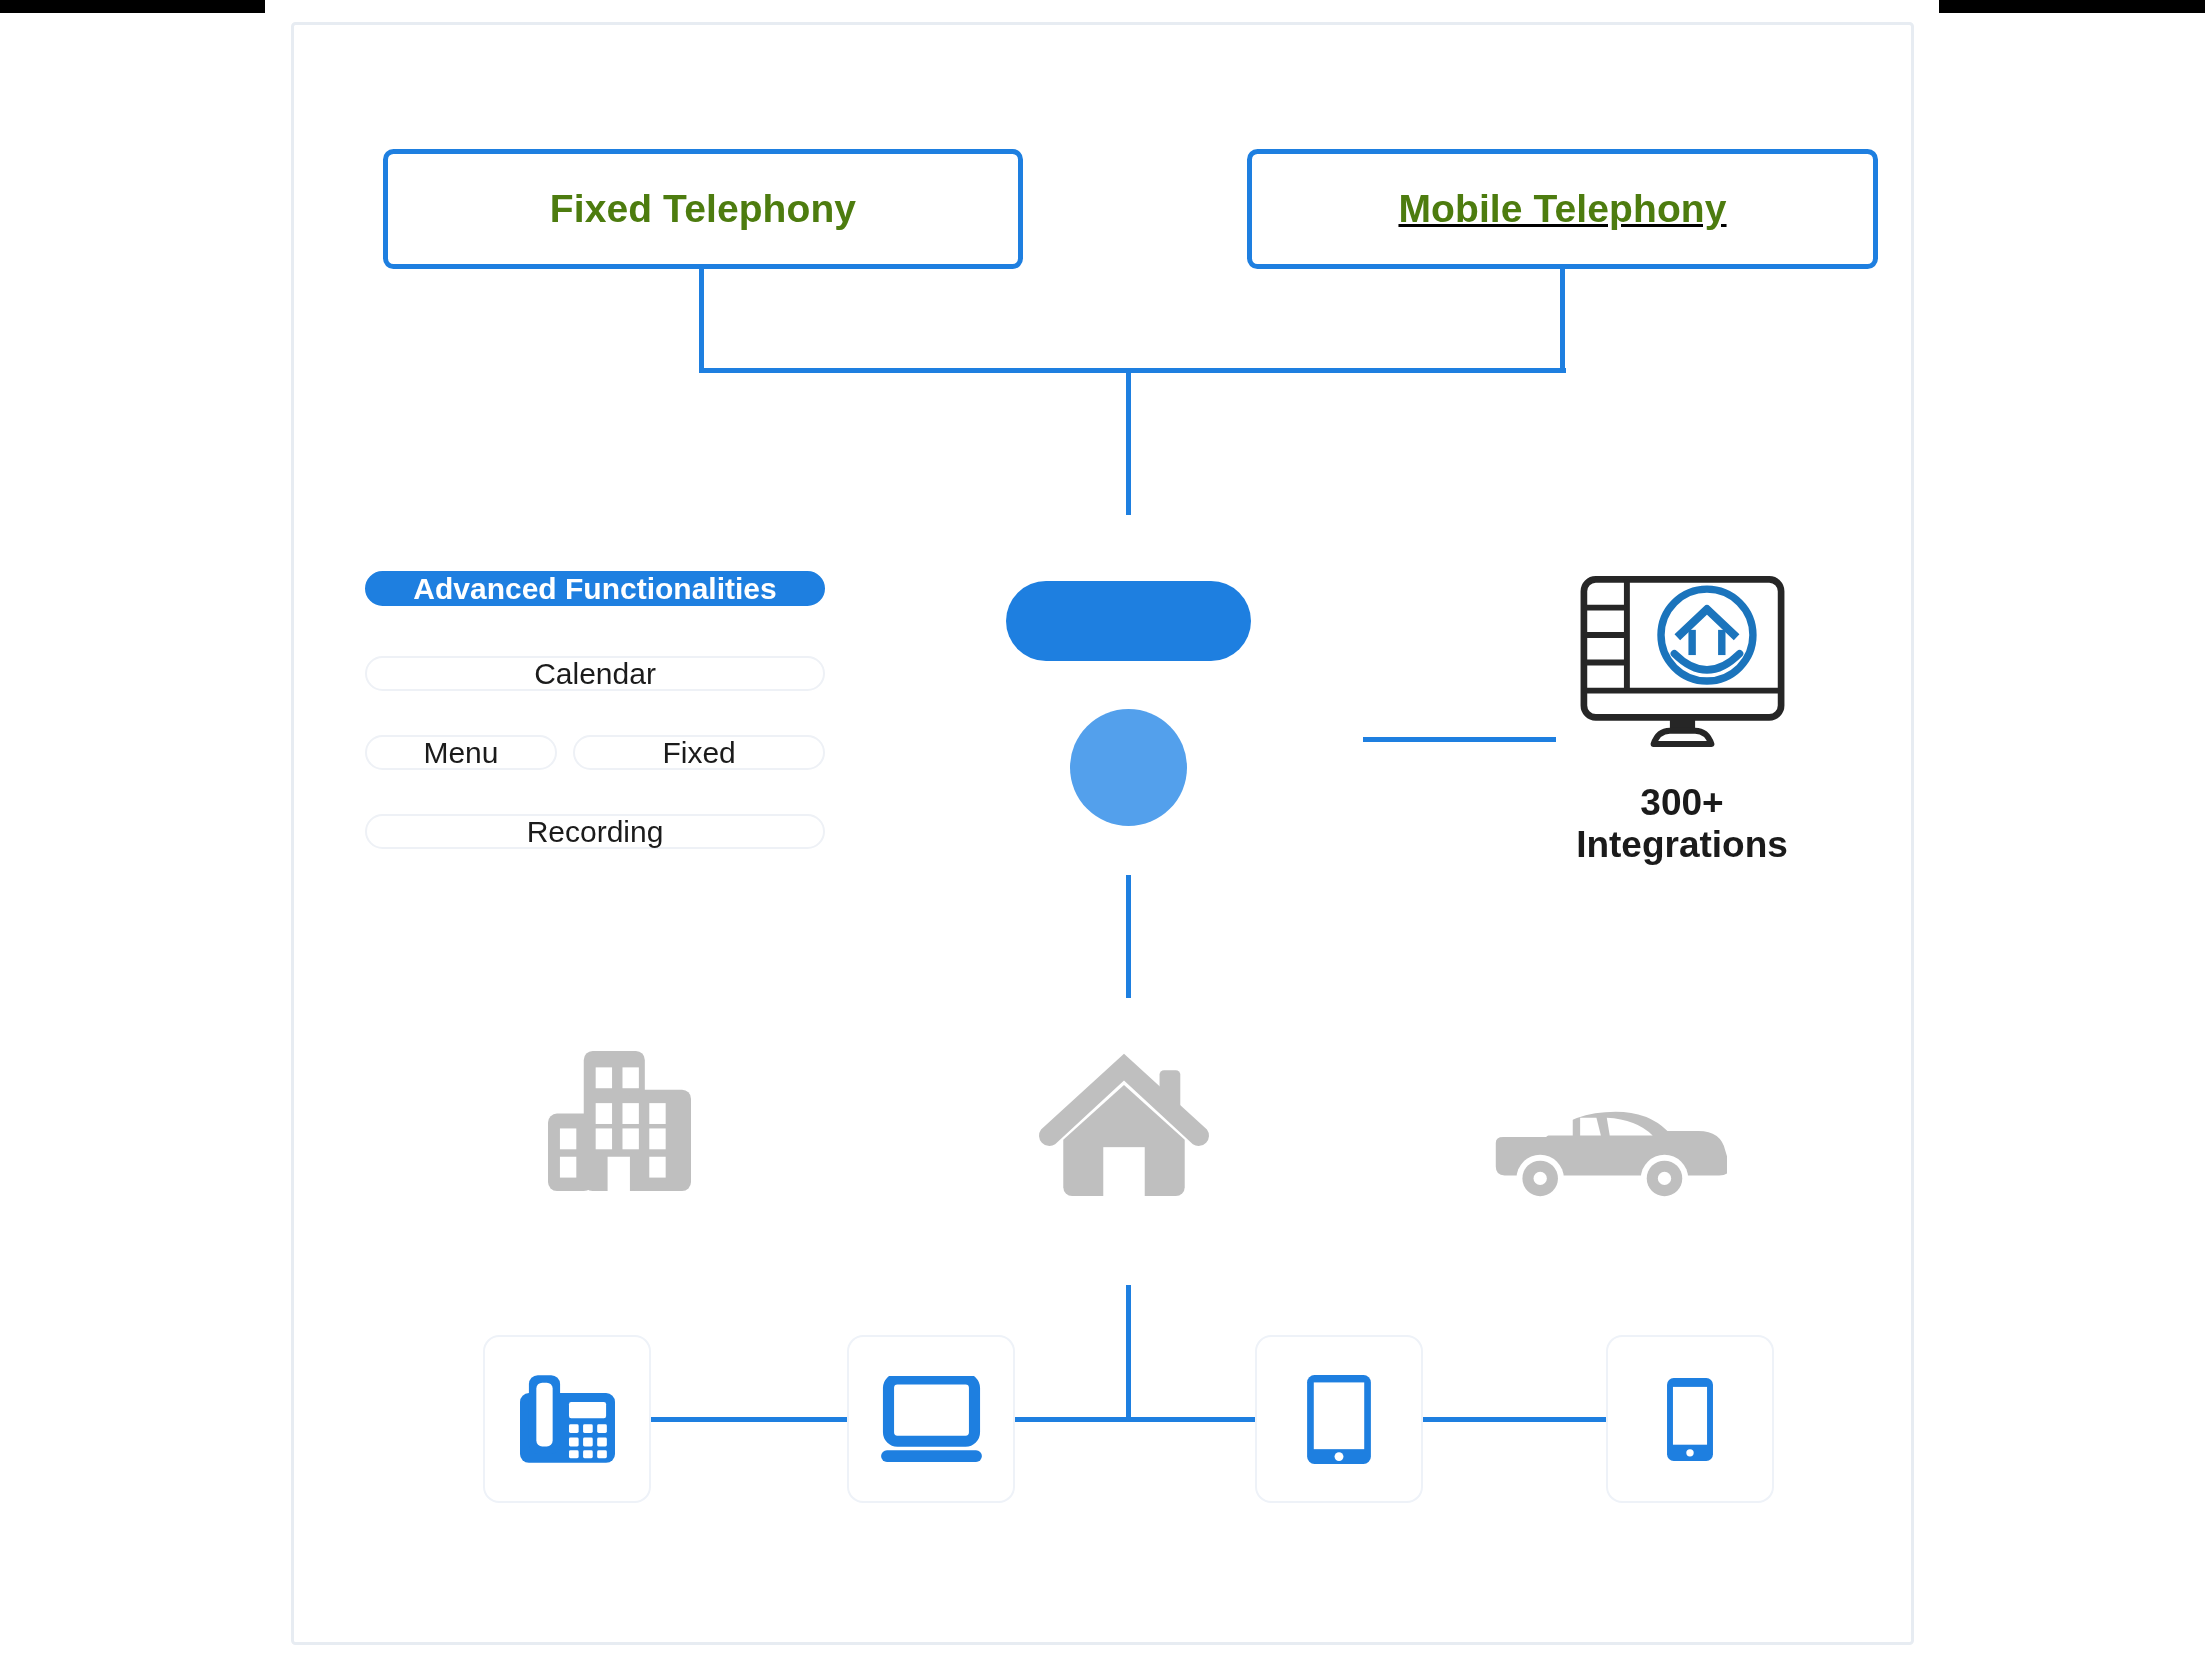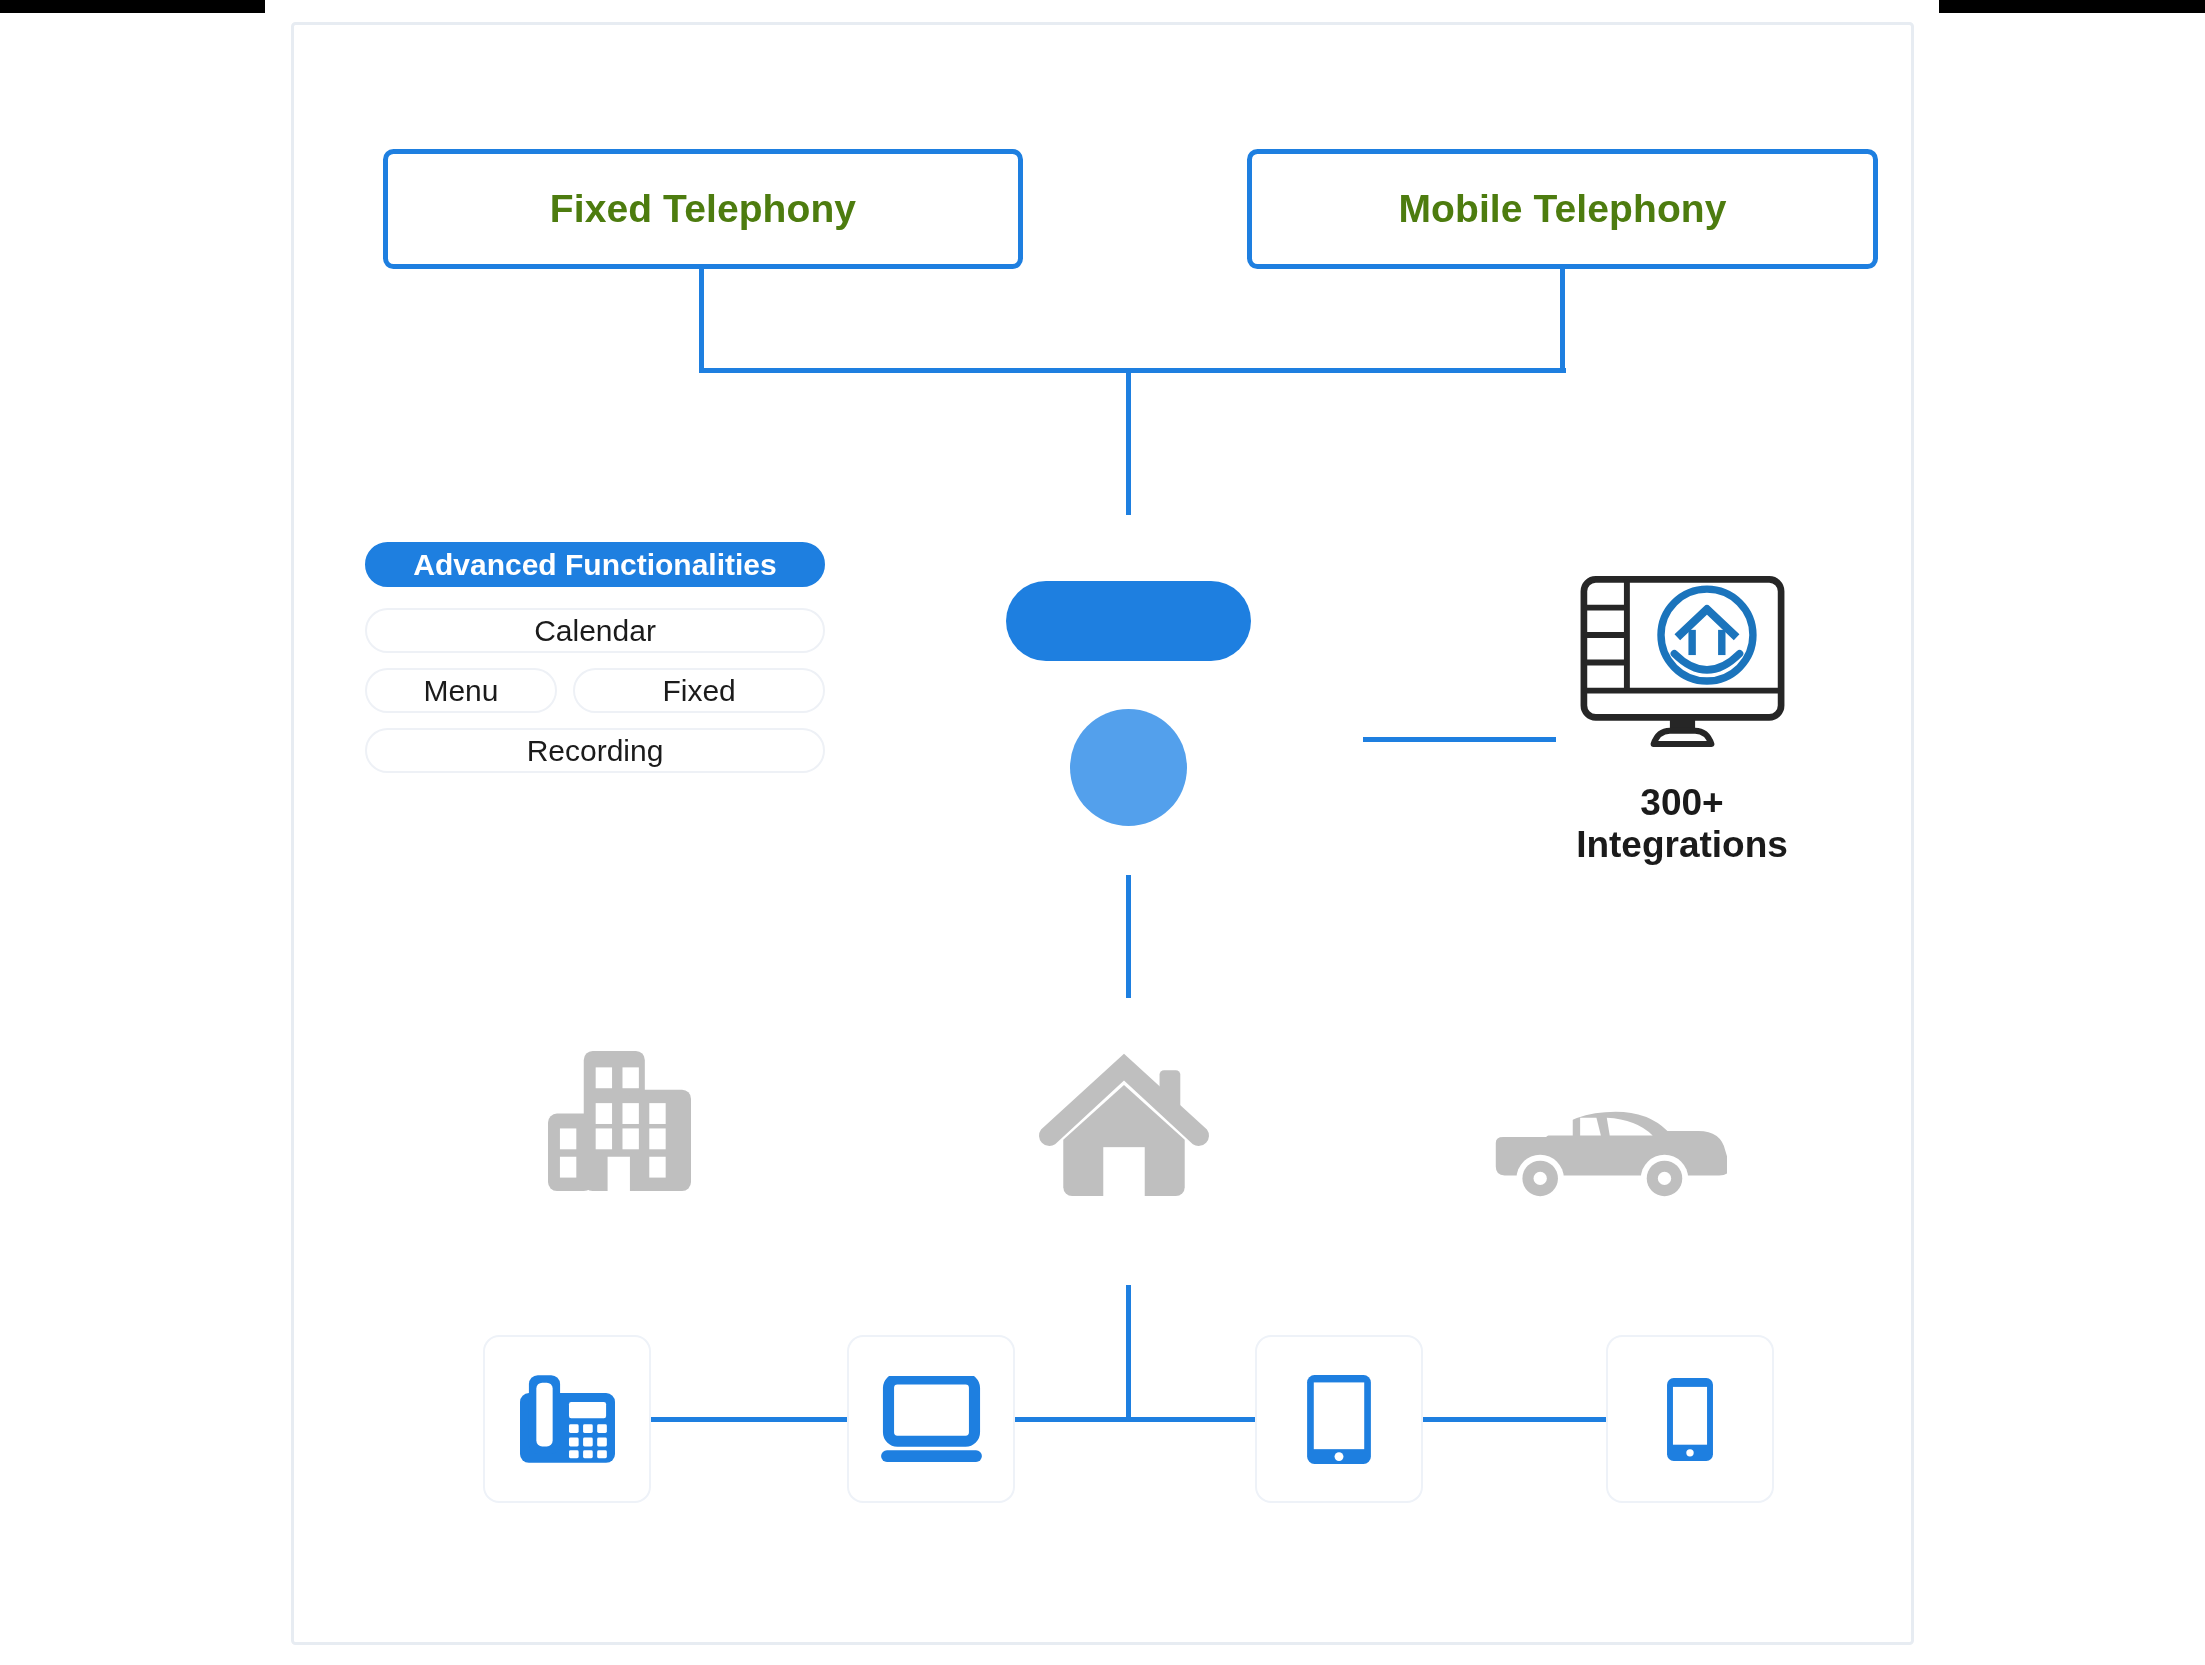--- a/index.html
+++ b/index.html
@@ -44,7 +44,7 @@
     letter-spacing: 0.1px;
   }
   #box-fixed  { left: 383px;  top: 149px; width: 640px; height: 120px; }
-  #box-mobile { left: 1247px; top: 149px; width: 631px; height: 120px; }
+  #box-mobile { left: 1247px; top: 149px; width: 631px; height: 120px; text-decoration: underline; }
 
   
   #pillgroup { position: absolute; left: 365px; top: 542px; width: 460px; }

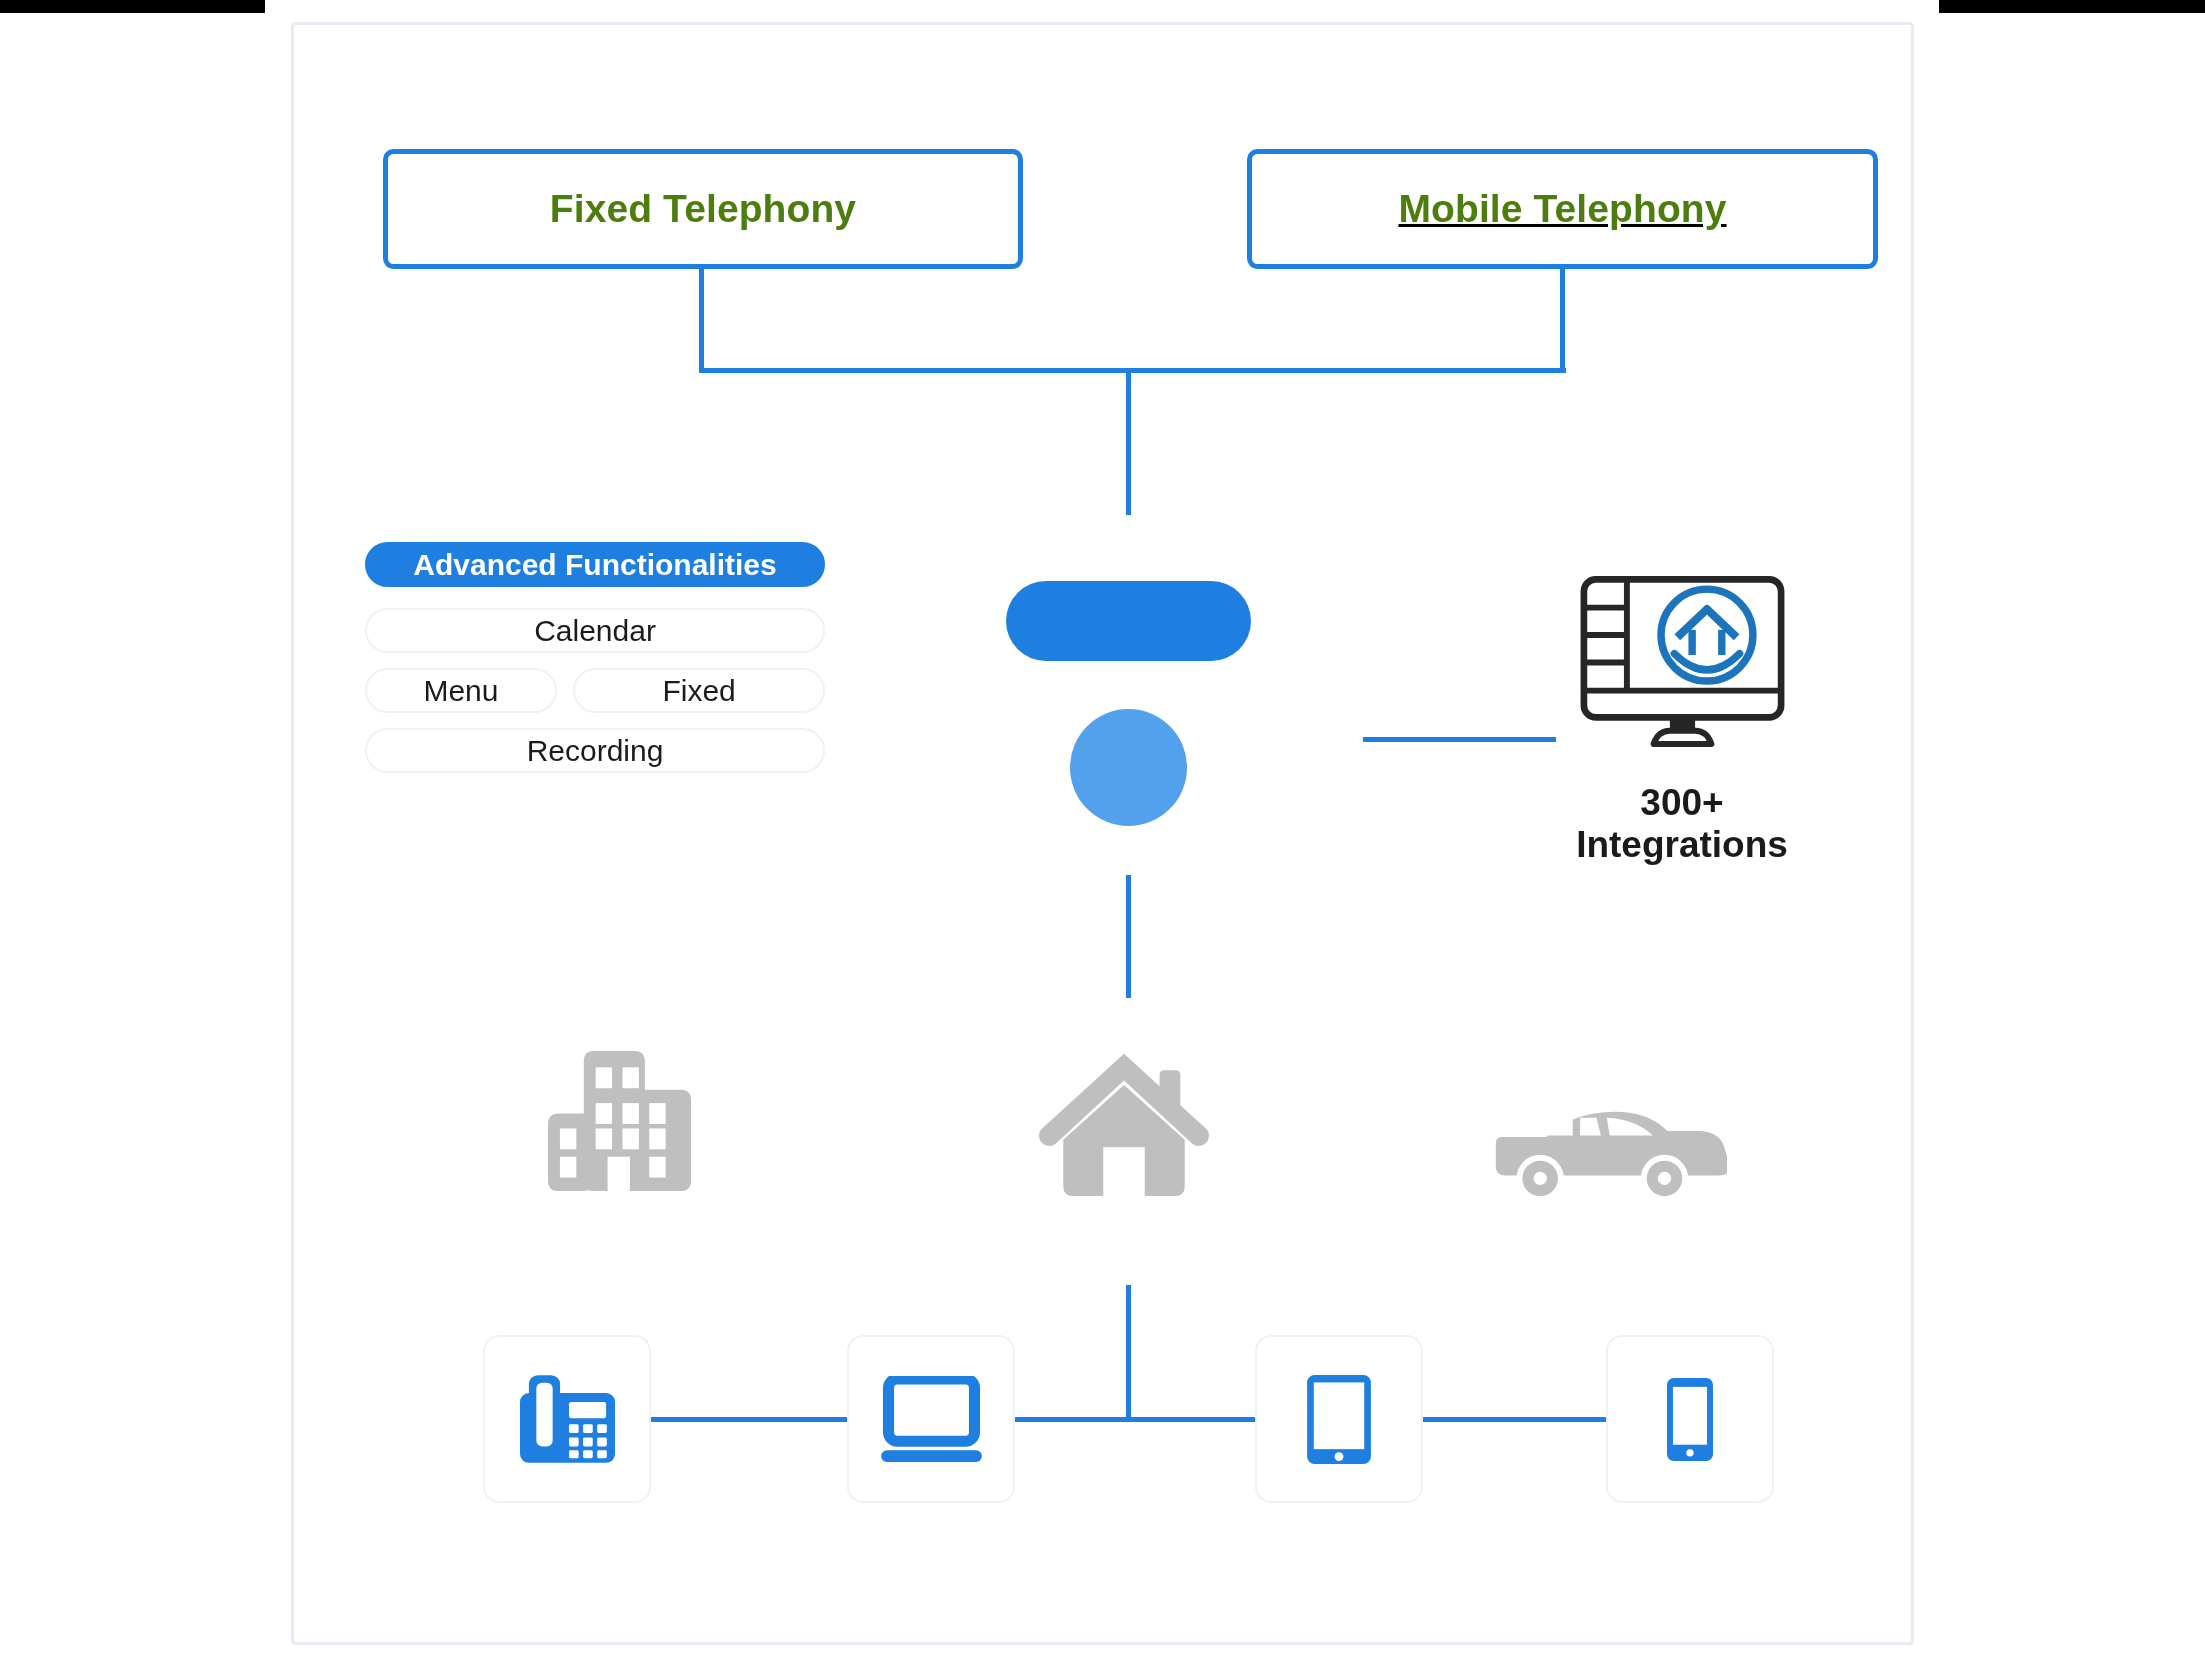--- a/index.html
+++ b/index.html
@@ -50,13 +50,14 @@
   #pillgroup { position: absolute; left: 365px; top: 542px; width: 460px; }
   .pillrow { display: flex; gap: 16.3px; margin-bottom: 15px; }
   .pill {
-    height: 45px;
+    height: 35px;
     border-radius: 30px;
     display: flex; align-items: center; justify-content: center;
     font-size: 30px; color: #1b1b1b;
     background: #ffffff;
     border: 2.2px solid #eef1f6;
     white-space: nowrap;
+    margin-top: 29px;
   }
   .pill.primary {
     background: #1E7FE0; border-color: #1E7FE0;

